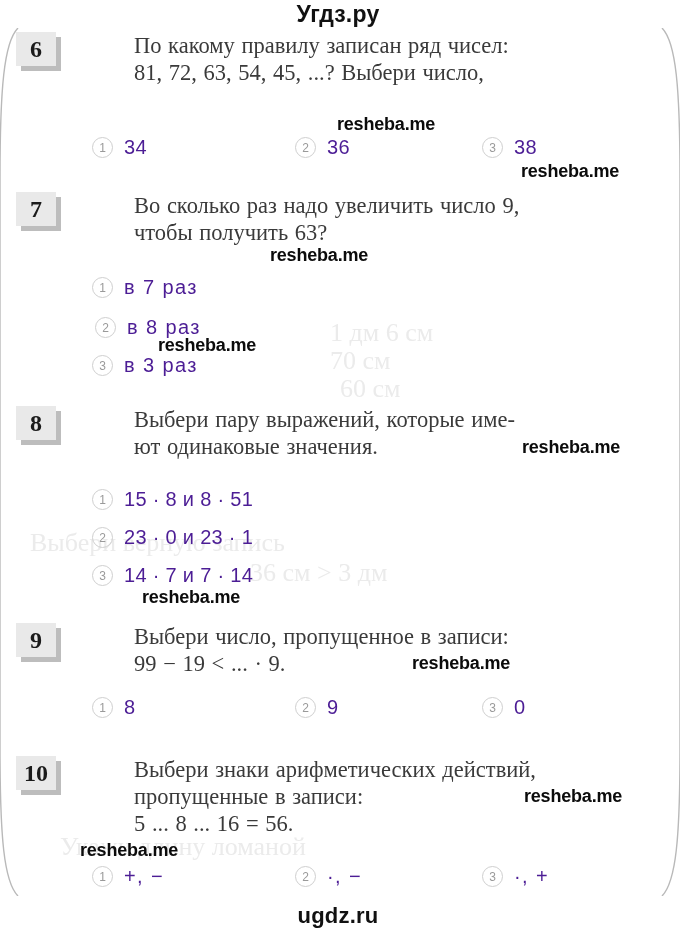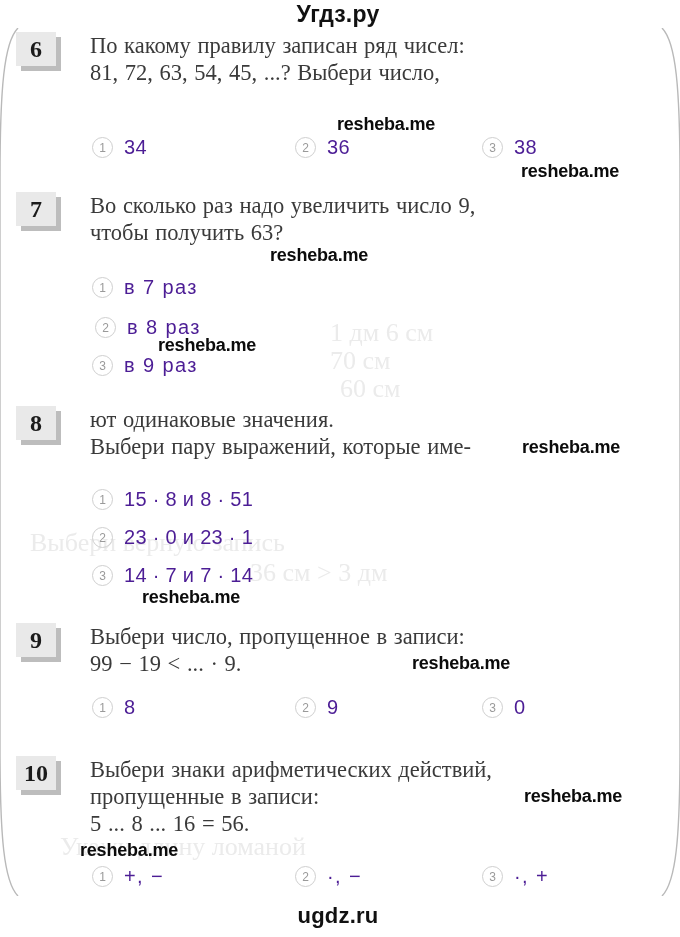--- a/index.html
+++ b/index.html
@@ -103,6 +103,7 @@
   }
   .task-prompt.tight-just {
     text-align: justify;
+    margin-left: 44px;
   }
   .prompt-line {
     display: block;

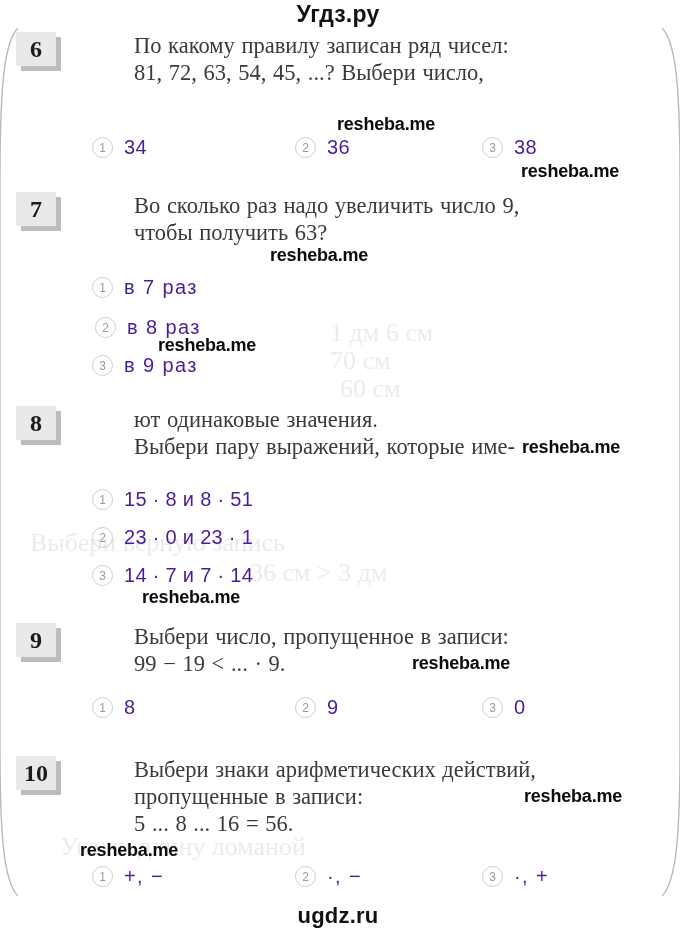--- a/index.html
+++ b/index.html
@@ -239,7 +239,7 @@
       </div>
       <div class="option" style="left:0px; top:78px;">
         <span class="opt-circle">3</span>
-        <span class="opt-text wide">в 9 раз</span>
+        <span class="opt-text wide">в 3 раз</span>
       </div>
     </div>
   </div>

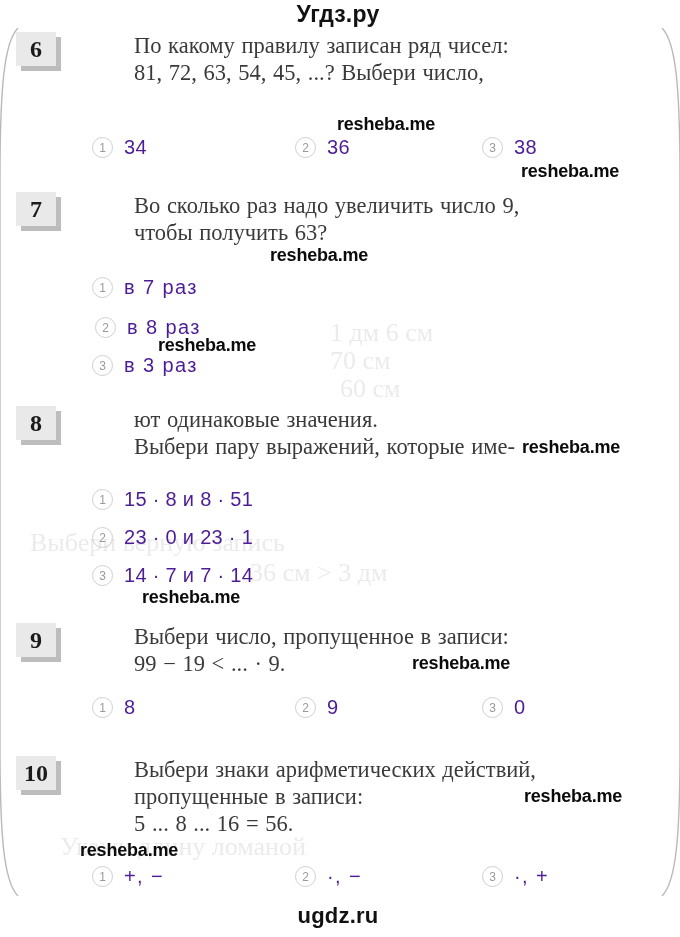--- a/index.html
+++ b/index.html
@@ -251,8 +251,8 @@
     </div>
     <div class="task-body">
       <p class="task-prompt tight-just">
+        <span class="prompt-line">Выбери пару выражений, которые име-</span>
         <span class="prompt-line">ют одинаковые значения.</span>
-        <span class="prompt-line">Выбери пару выражений, которые име-</span>
       </p>
     </div>
     <div class="options" style="top:82px; height:108px;">

